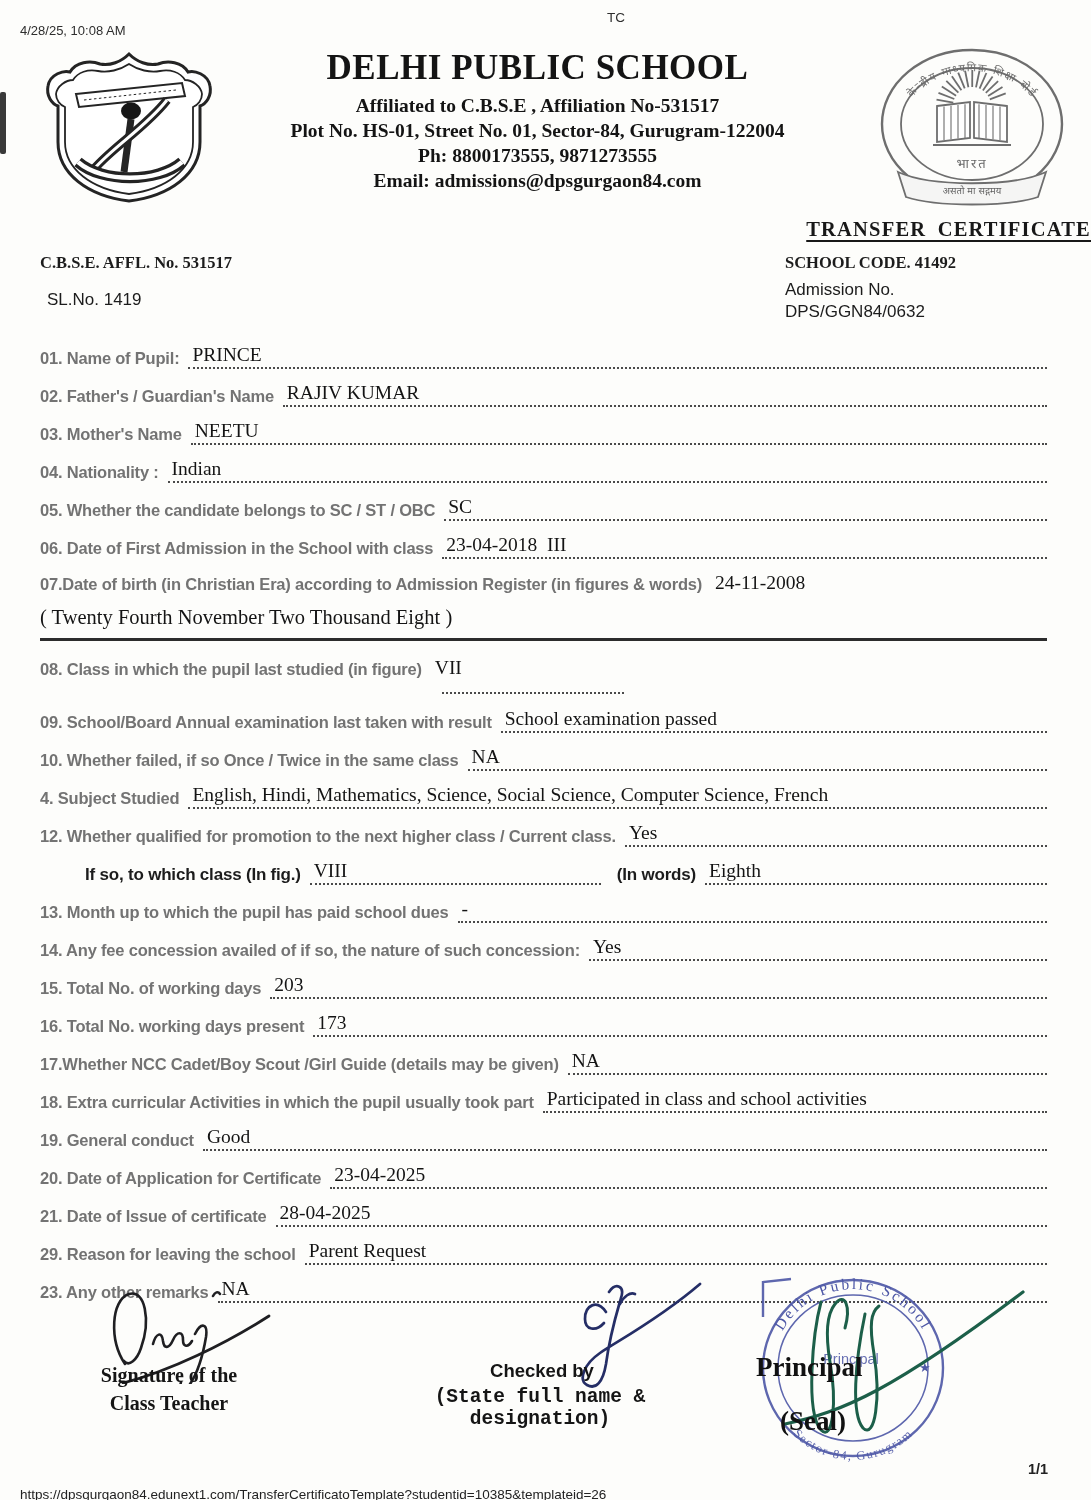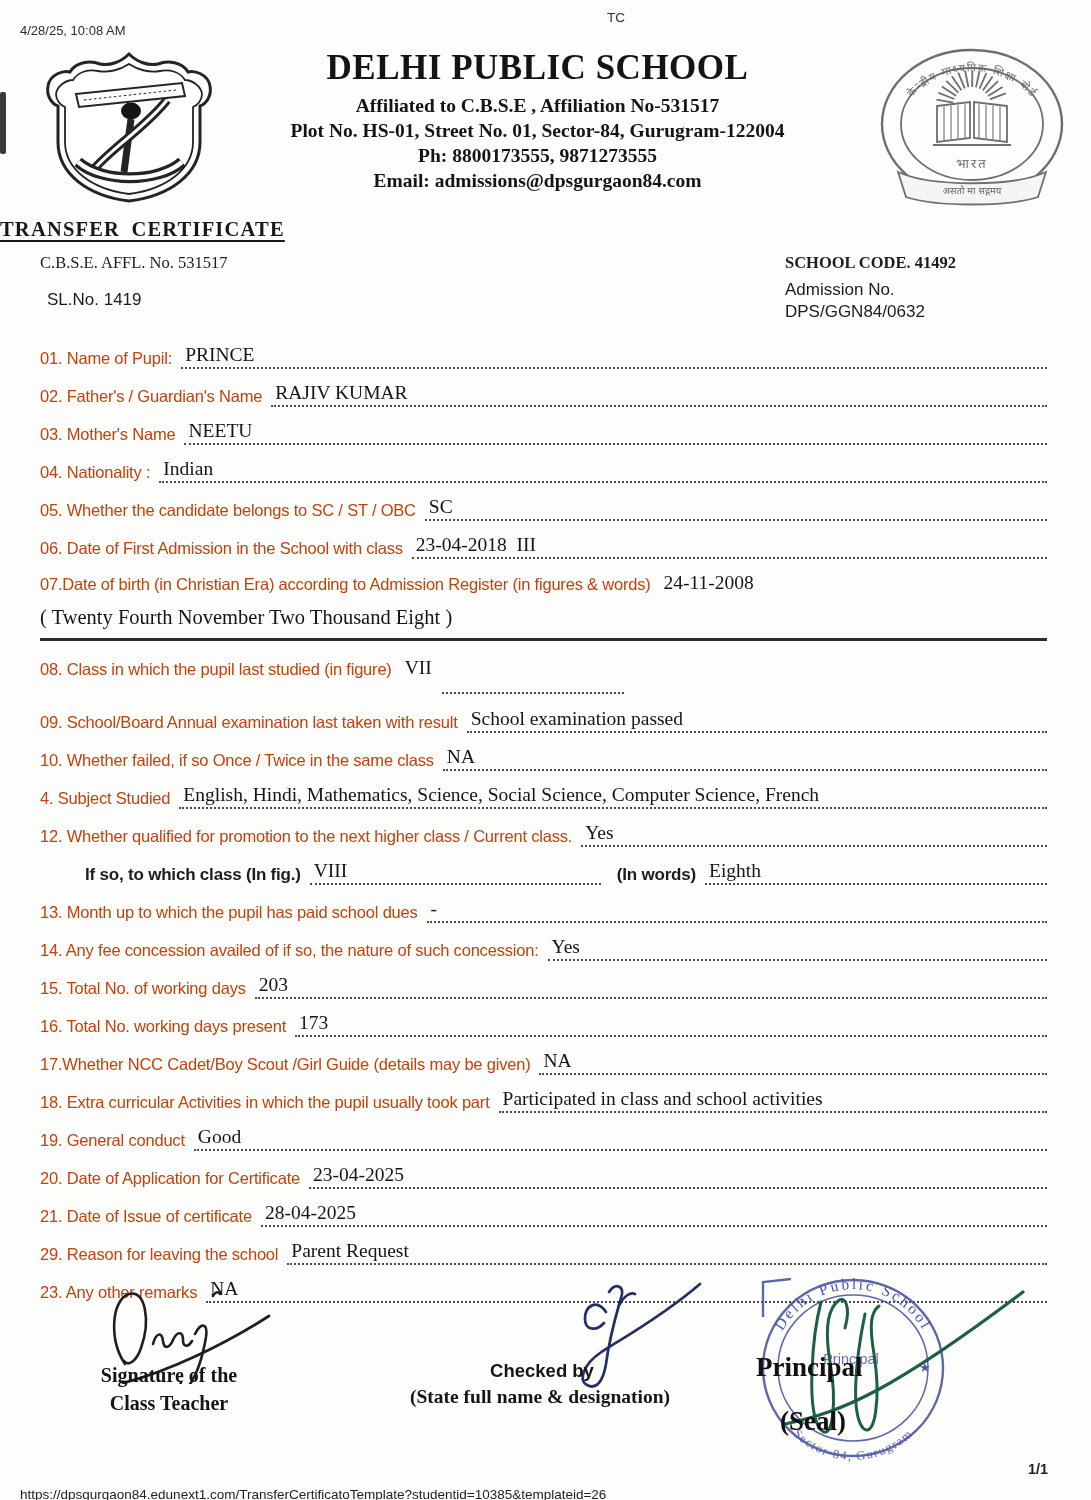--- a/index.html
+++ b/index.html
@@ -20,7 +20,7 @@
   .dps-logo{left:42px;top:50px;}
   .cbse-logo{left:876px;top:44px;}
   
-  .cert-title{left:0;top:218px;width:100%;text-align:left;}
+  .cert-title{left:0;top:218px;width:100%;text-align:right;}
   .cert-title span{font-family:"Liberation Serif",serif;font-weight:bold;font-size:20.5px;
                    letter-spacing:1.2px;word-spacing:5px;text-decoration:underline;
                    text-underline-offset:4px;color:#181818;}

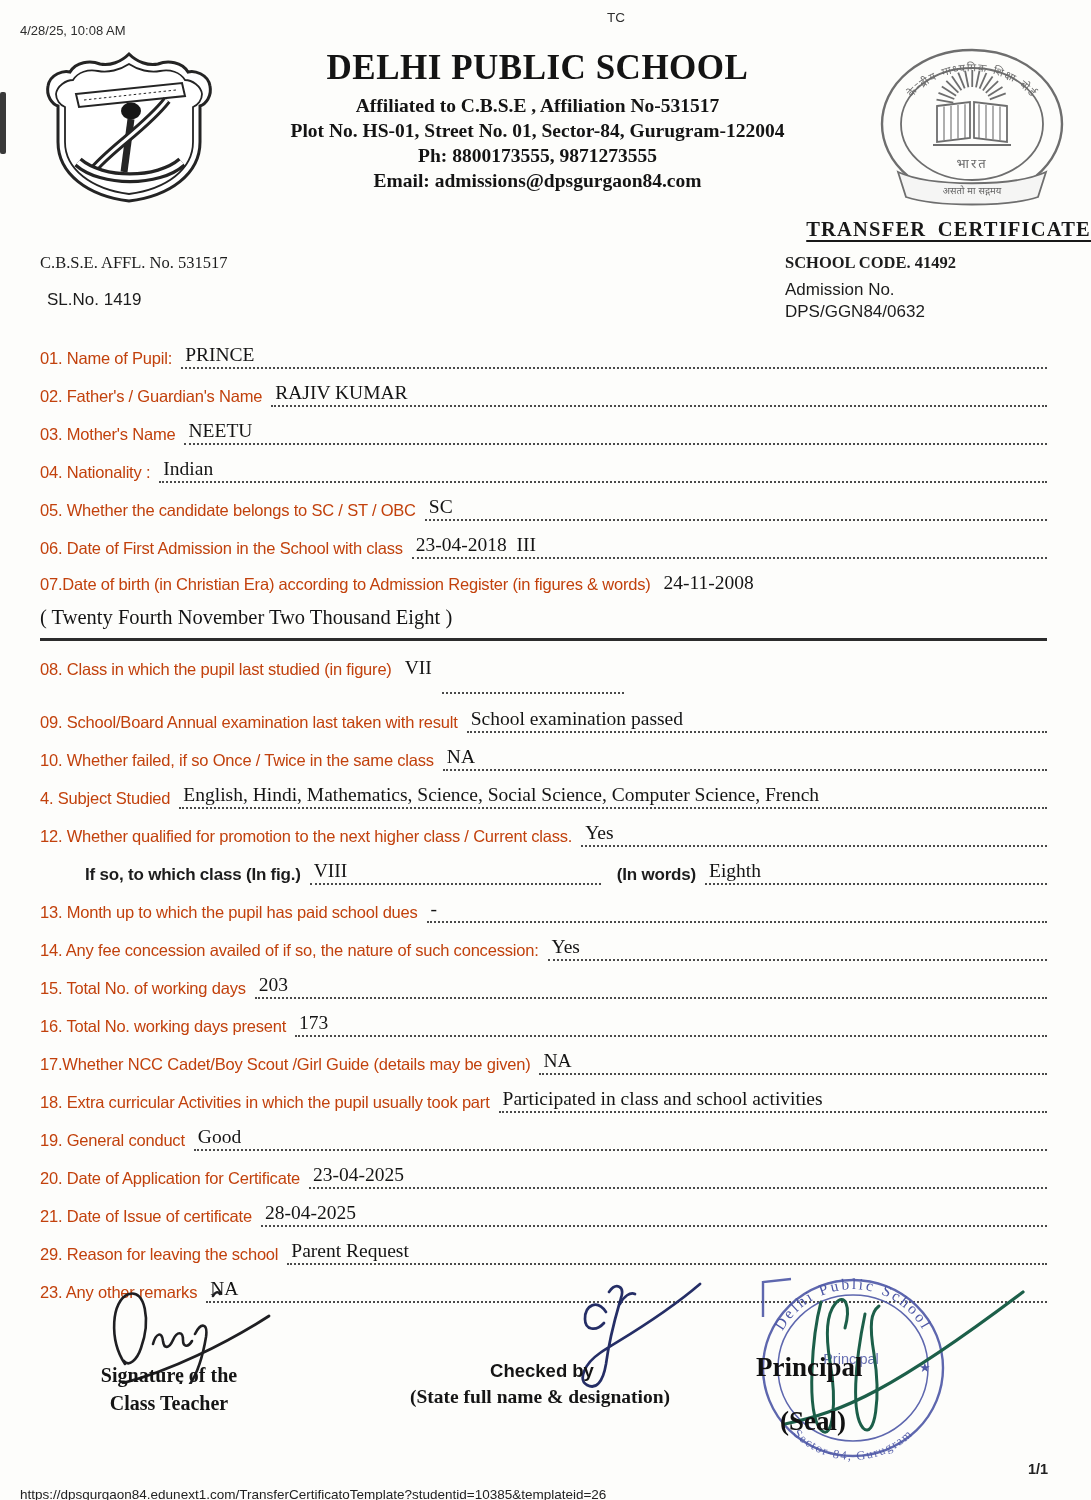--- a/index.html
+++ b/index.html
@@ -24,7 +24,7 @@
   .cert-title span{font-family:"Liberation Serif",serif;font-weight:bold;font-size:20.5px;
                    letter-spacing:1.2px;word-spacing:5px;text-decoration:underline;
                    text-underline-offset:4px;color:#181818;}
-  .meta-affl{left:40px;top:253px;font-family:"Liberation Serif",serif;font-weight:normal;font-size:16.5px;text-align:right;}
+  .meta-affl{left:40px;top:253px;font-family:"Liberation Serif",serif;font-weight:bold;font-size:16.5px;text-align:right;}
   .meta-sl{left:40px;top:290px;font-size:17px;margin-left:7px;}
   .meta-code{left:785px;top:253px;font-family:"Liberation Serif",serif;font-weight:bold;font-size:16.5px;}
   .meta-adm-label{left:785px;top:280px;font-size:17px;}

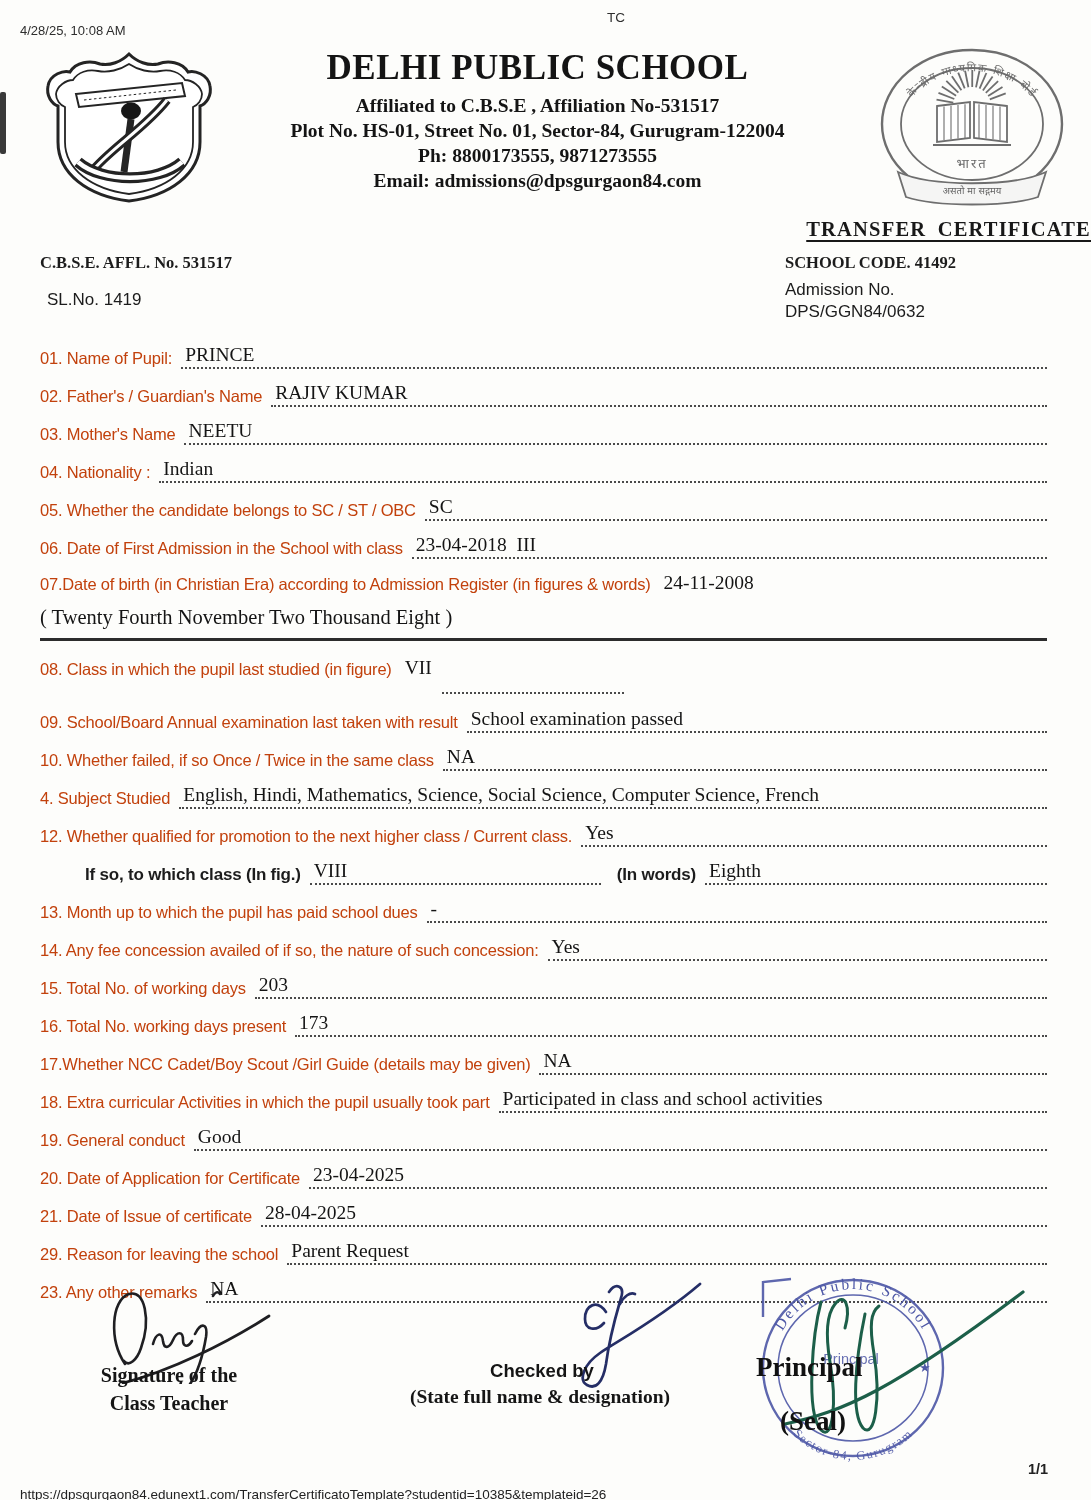--- a/index.html
+++ b/index.html
@@ -32,8 +32,8 @@
   
   .fields{left:40px;top:342px;width:1007px;}
   .field-row{display:flex;align-items:flex-end;margin-bottom:11px;min-height:24px;}
-  .field-label{flex:0 0 auto;font-size:16.5px;font-weight:normal;line-height:1.35;
-               letter-spacing:-0.2px;white-space:pre-wrap;color:#c2410c;}
+  .field-label{flex:0 0 auto;font-size:16.5px;font-weight:bold;line-height:1.35;
+               letter-spacing:-0.2px;white-space:pre-wrap;color:#737373;}
   .value-wrap{flex:1 1 auto;display:flex;align-items:flex-end;border-bottom:2px dotted #4a4a4a;
               margin-left:9px;padding:0 2px 1px 4px;min-height:24px;}
   .value-wrap.no-line{border-bottom:none;}

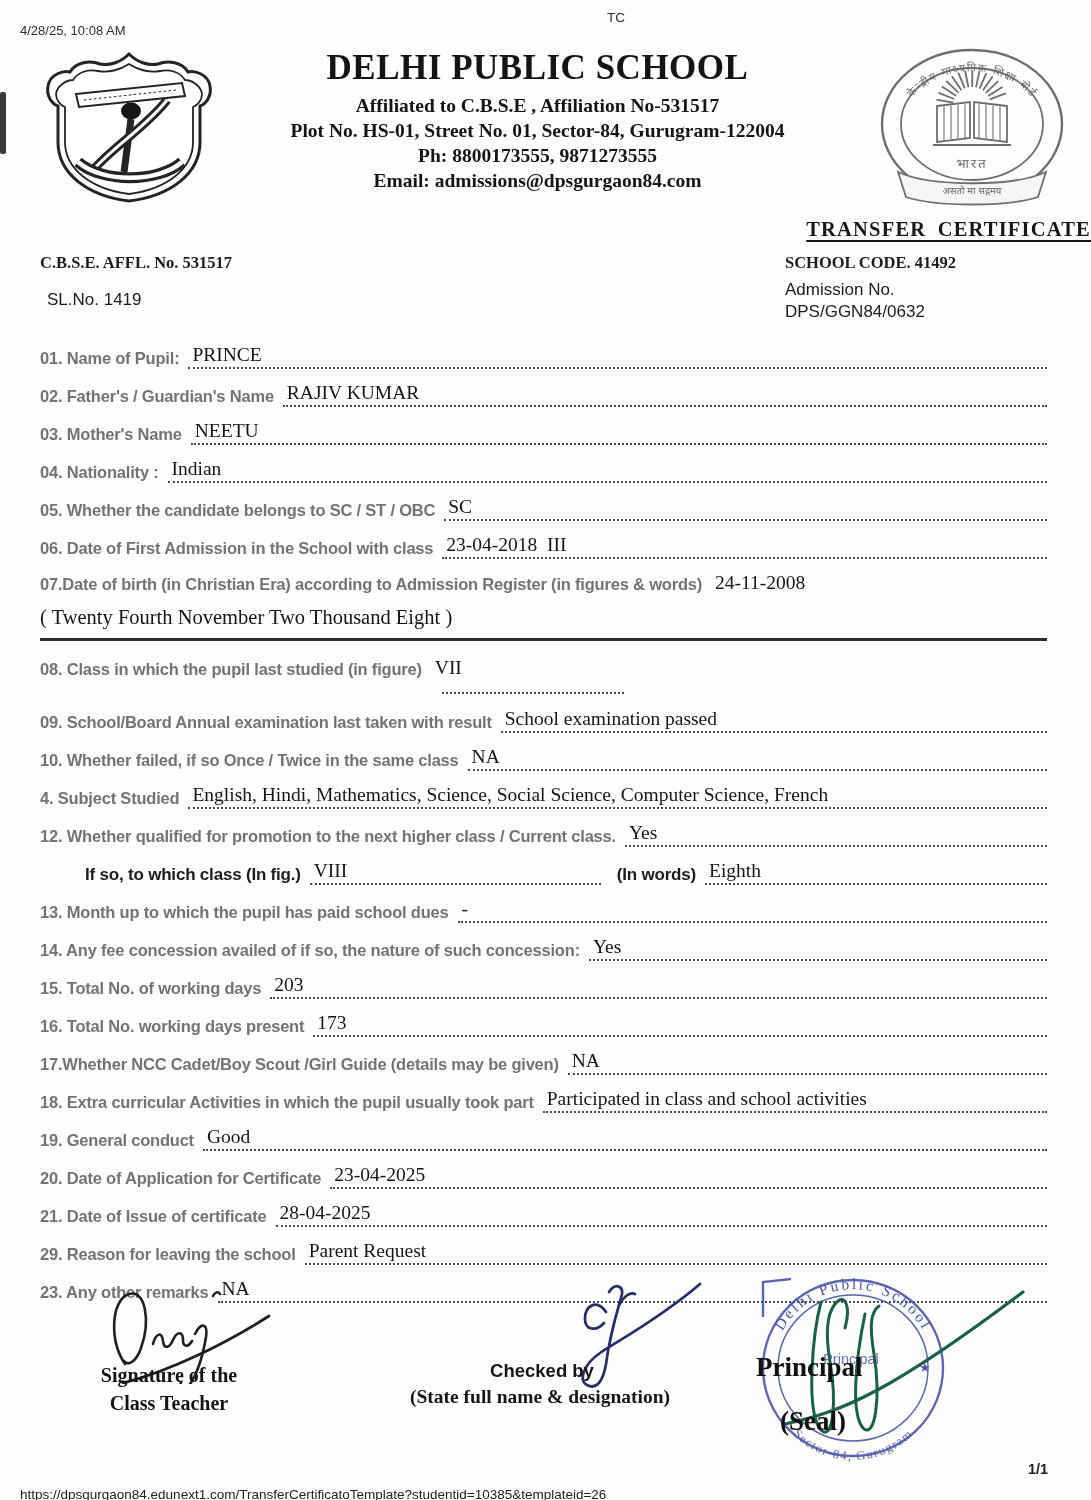--- a/index.html
+++ b/index.html
@@ -53,7 +53,7 @@
                font-weight:bold;font-size:20px;line-height:1.38;color:#151515;}
   .sig-checked{left:512px;top:1278px;}
   .lbl-checked{left:458px;top:1360px;width:168px;text-align:center;font-weight:bold;font-size:18.5px;color:#151515;}
-  .lbl-checked-sub{left:382px;top:1386px;width:316px;text-align:center;font-family:Liberation Serif, serif;
+  .lbl-checked-sub{left:382px;top:1386px;width:316px;text-align:center;font-family:Liberation Mono, monospace;
                    font-weight:bold;font-size:19.5px;color:#151515;}
   .stamp{left:733px;top:1262px;}
   .lbl-principal{left:756px;top:1352px;font-family:"Liberation Serif",serif;font-weight:bold;font-size:27px;color:#111;}

